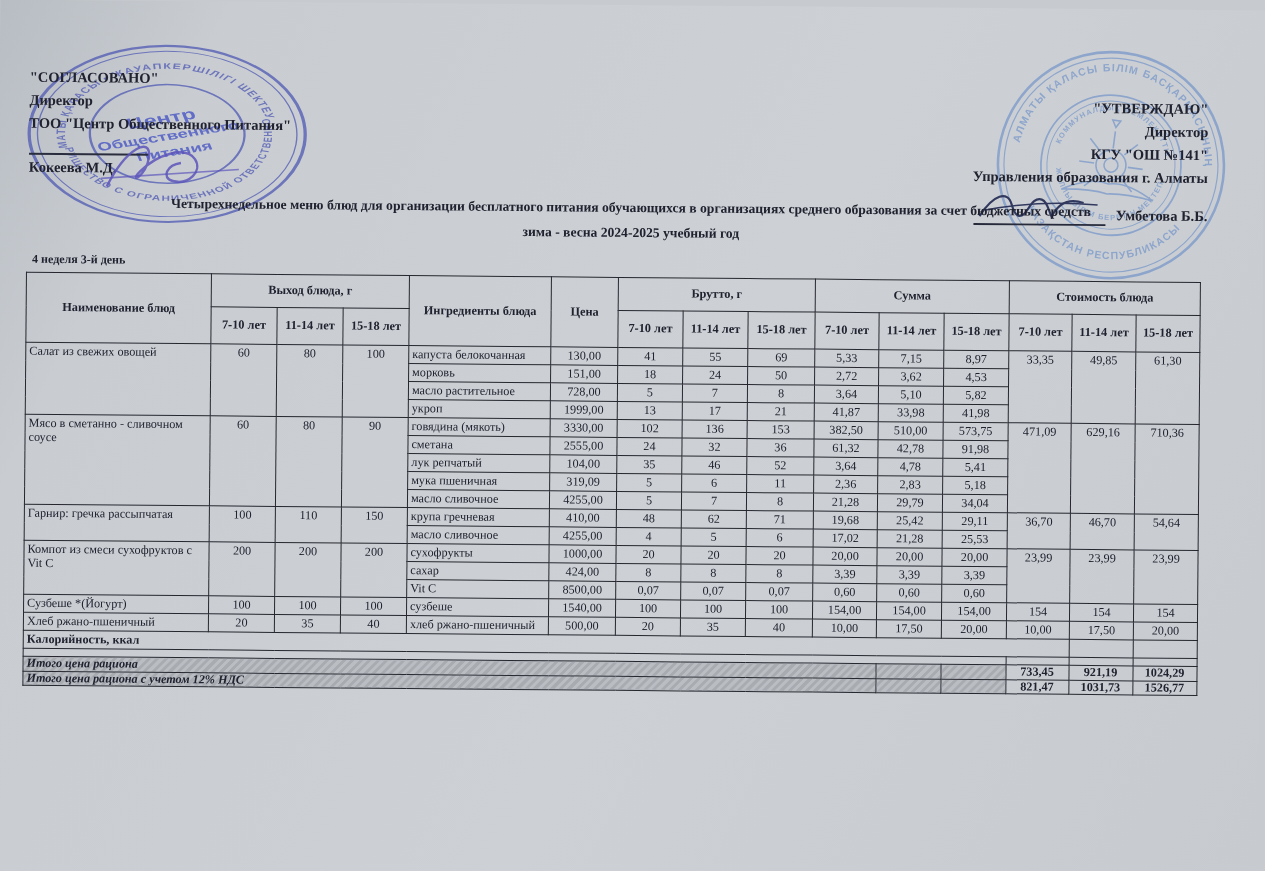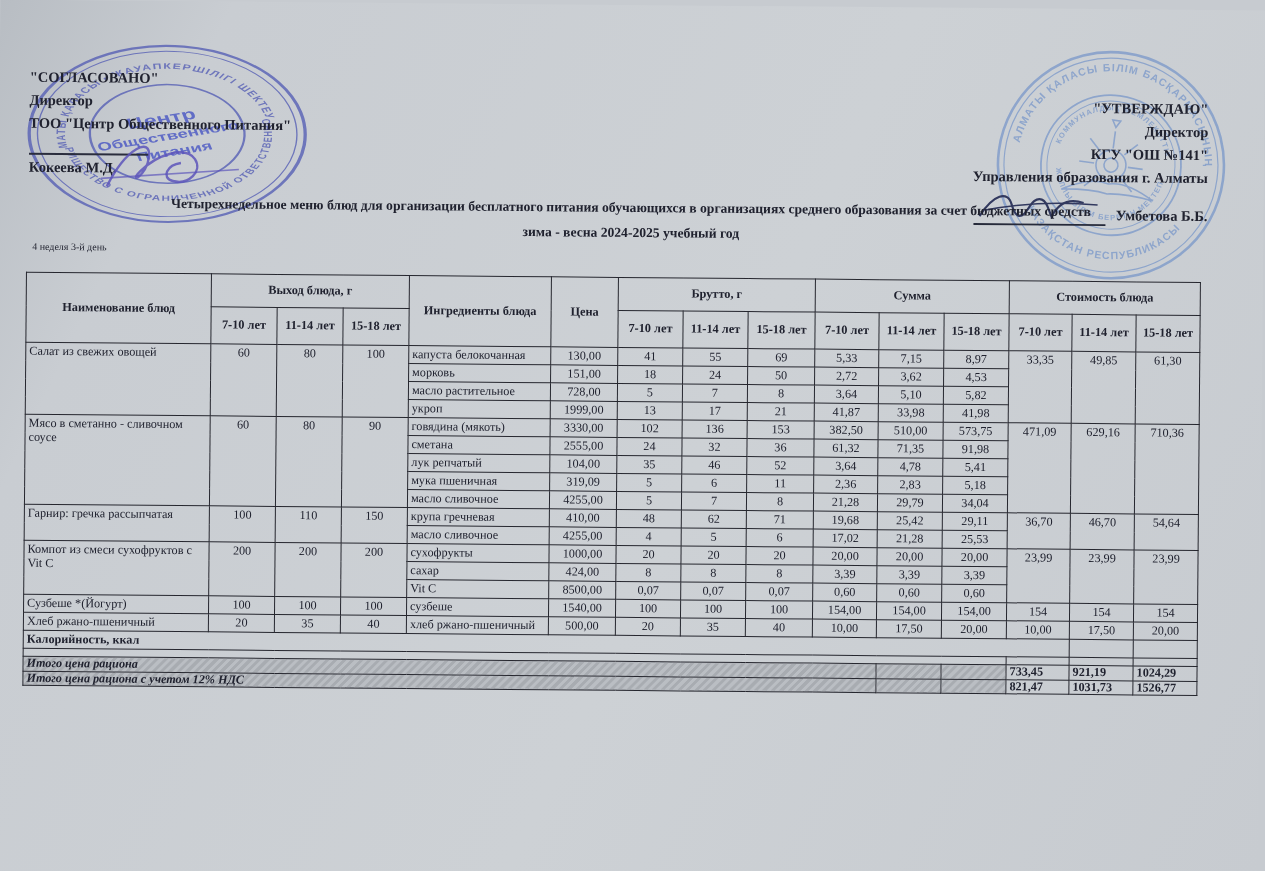--- a/index.html
+++ b/index.html
@@ -18,7 +18,7 @@
   .title{position:absolute;left:0;top:195px;width:100%;text-align:center;
          font-weight:bold;font-size:13.6px;z-index:3}
   .title div{margin-bottom:9px}
-  .day{position:absolute;left:34px;top:241px;font-weight:normal;font-size:10px;z-index:3}
+  .day{position:absolute;left:34px;top:252px;font-weight:bold;font-size:12px;z-index:3}
   table.menu{position:absolute;left:28px;top:272px;width:1174px;border-collapse:collapse;
              table-layout:fixed;font-size:12.2px;z-index:3}
   .menu th,.menu td{border:1.5px solid #26272f;padding:0 3px;text-align:center;

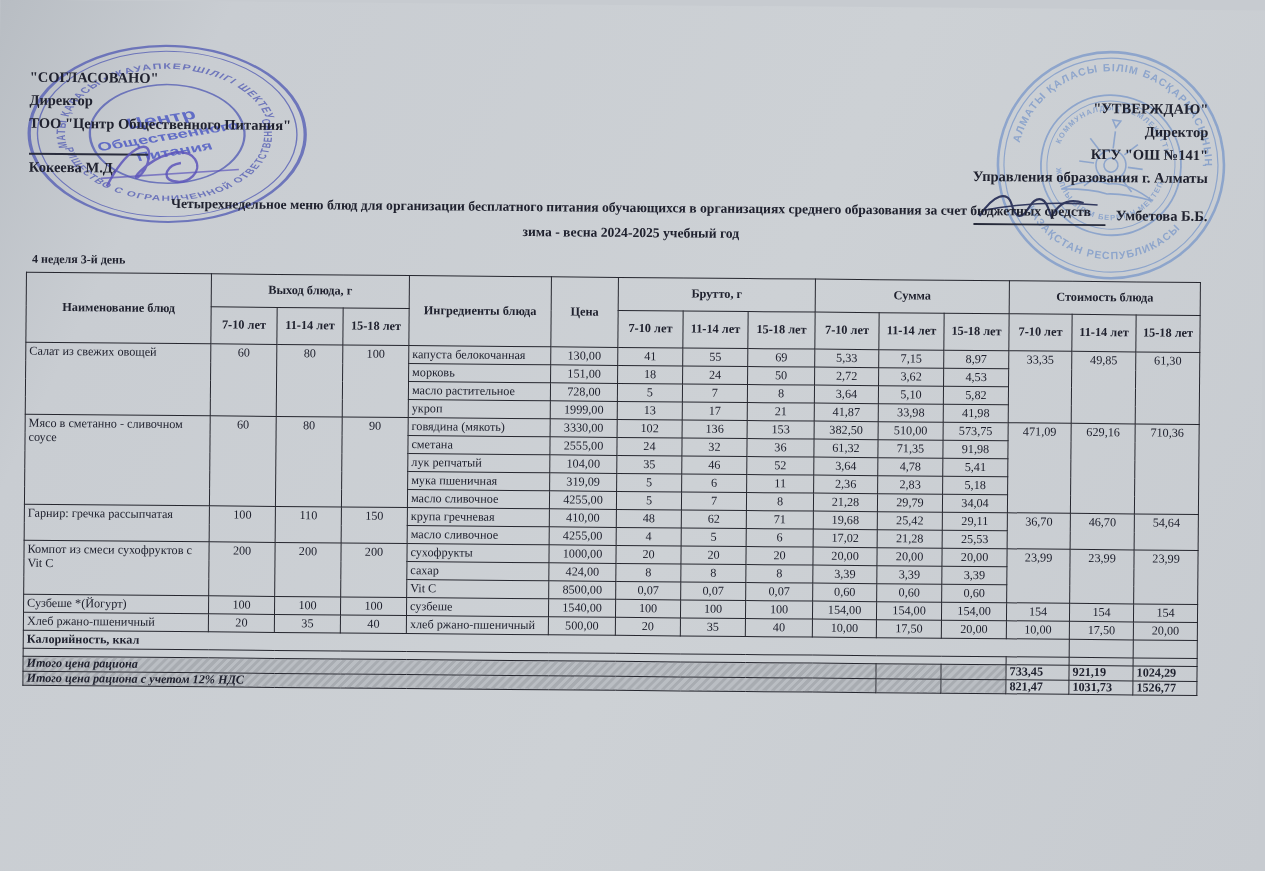--- a/index.html
+++ b/index.html
@@ -252,7 +252,7 @@
           <td>32</td>
           <td>36</td>
           <td>61,32</td>
-          <td>71,35</td>
+          <td>42,78</td>
           <td>91,98</td>
         </tr>
         <tr>

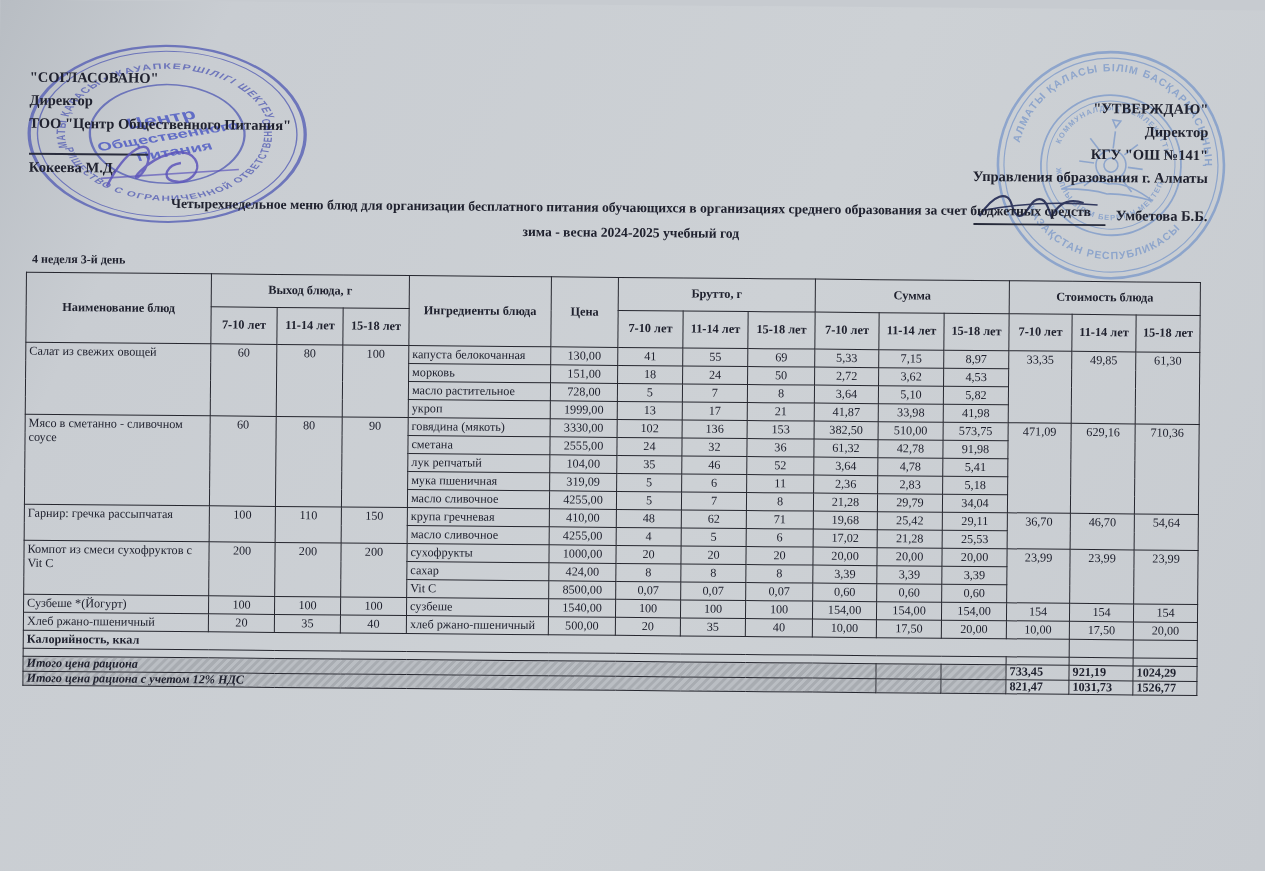--- a/index.html
+++ b/index.html
@@ -35,7 +35,7 @@
   td.shade{background:#b1b5bb;
      background-image:repeating-linear-gradient(135deg,rgba(255,255,255,.12) 0 3px,rgba(0,0,0,.05) 3px 6px)}
   td.lbl{text-align:left;font-style:italic;font-weight:bold}
-  td.val{font-weight:bold;text-align:left;padding-right:4px}
+  td.val{font-weight:bold;text-align:center;padding-right:4px}
   .stamp{position:absolute;pointer-events:none;z-index:2}
   .stamp-left{left:6px;top:26px;width:324px;height:214px;opacity:.82}
   .stamp-right{left:984px;top:32px;width:256px;height:248px;opacity:.78}

